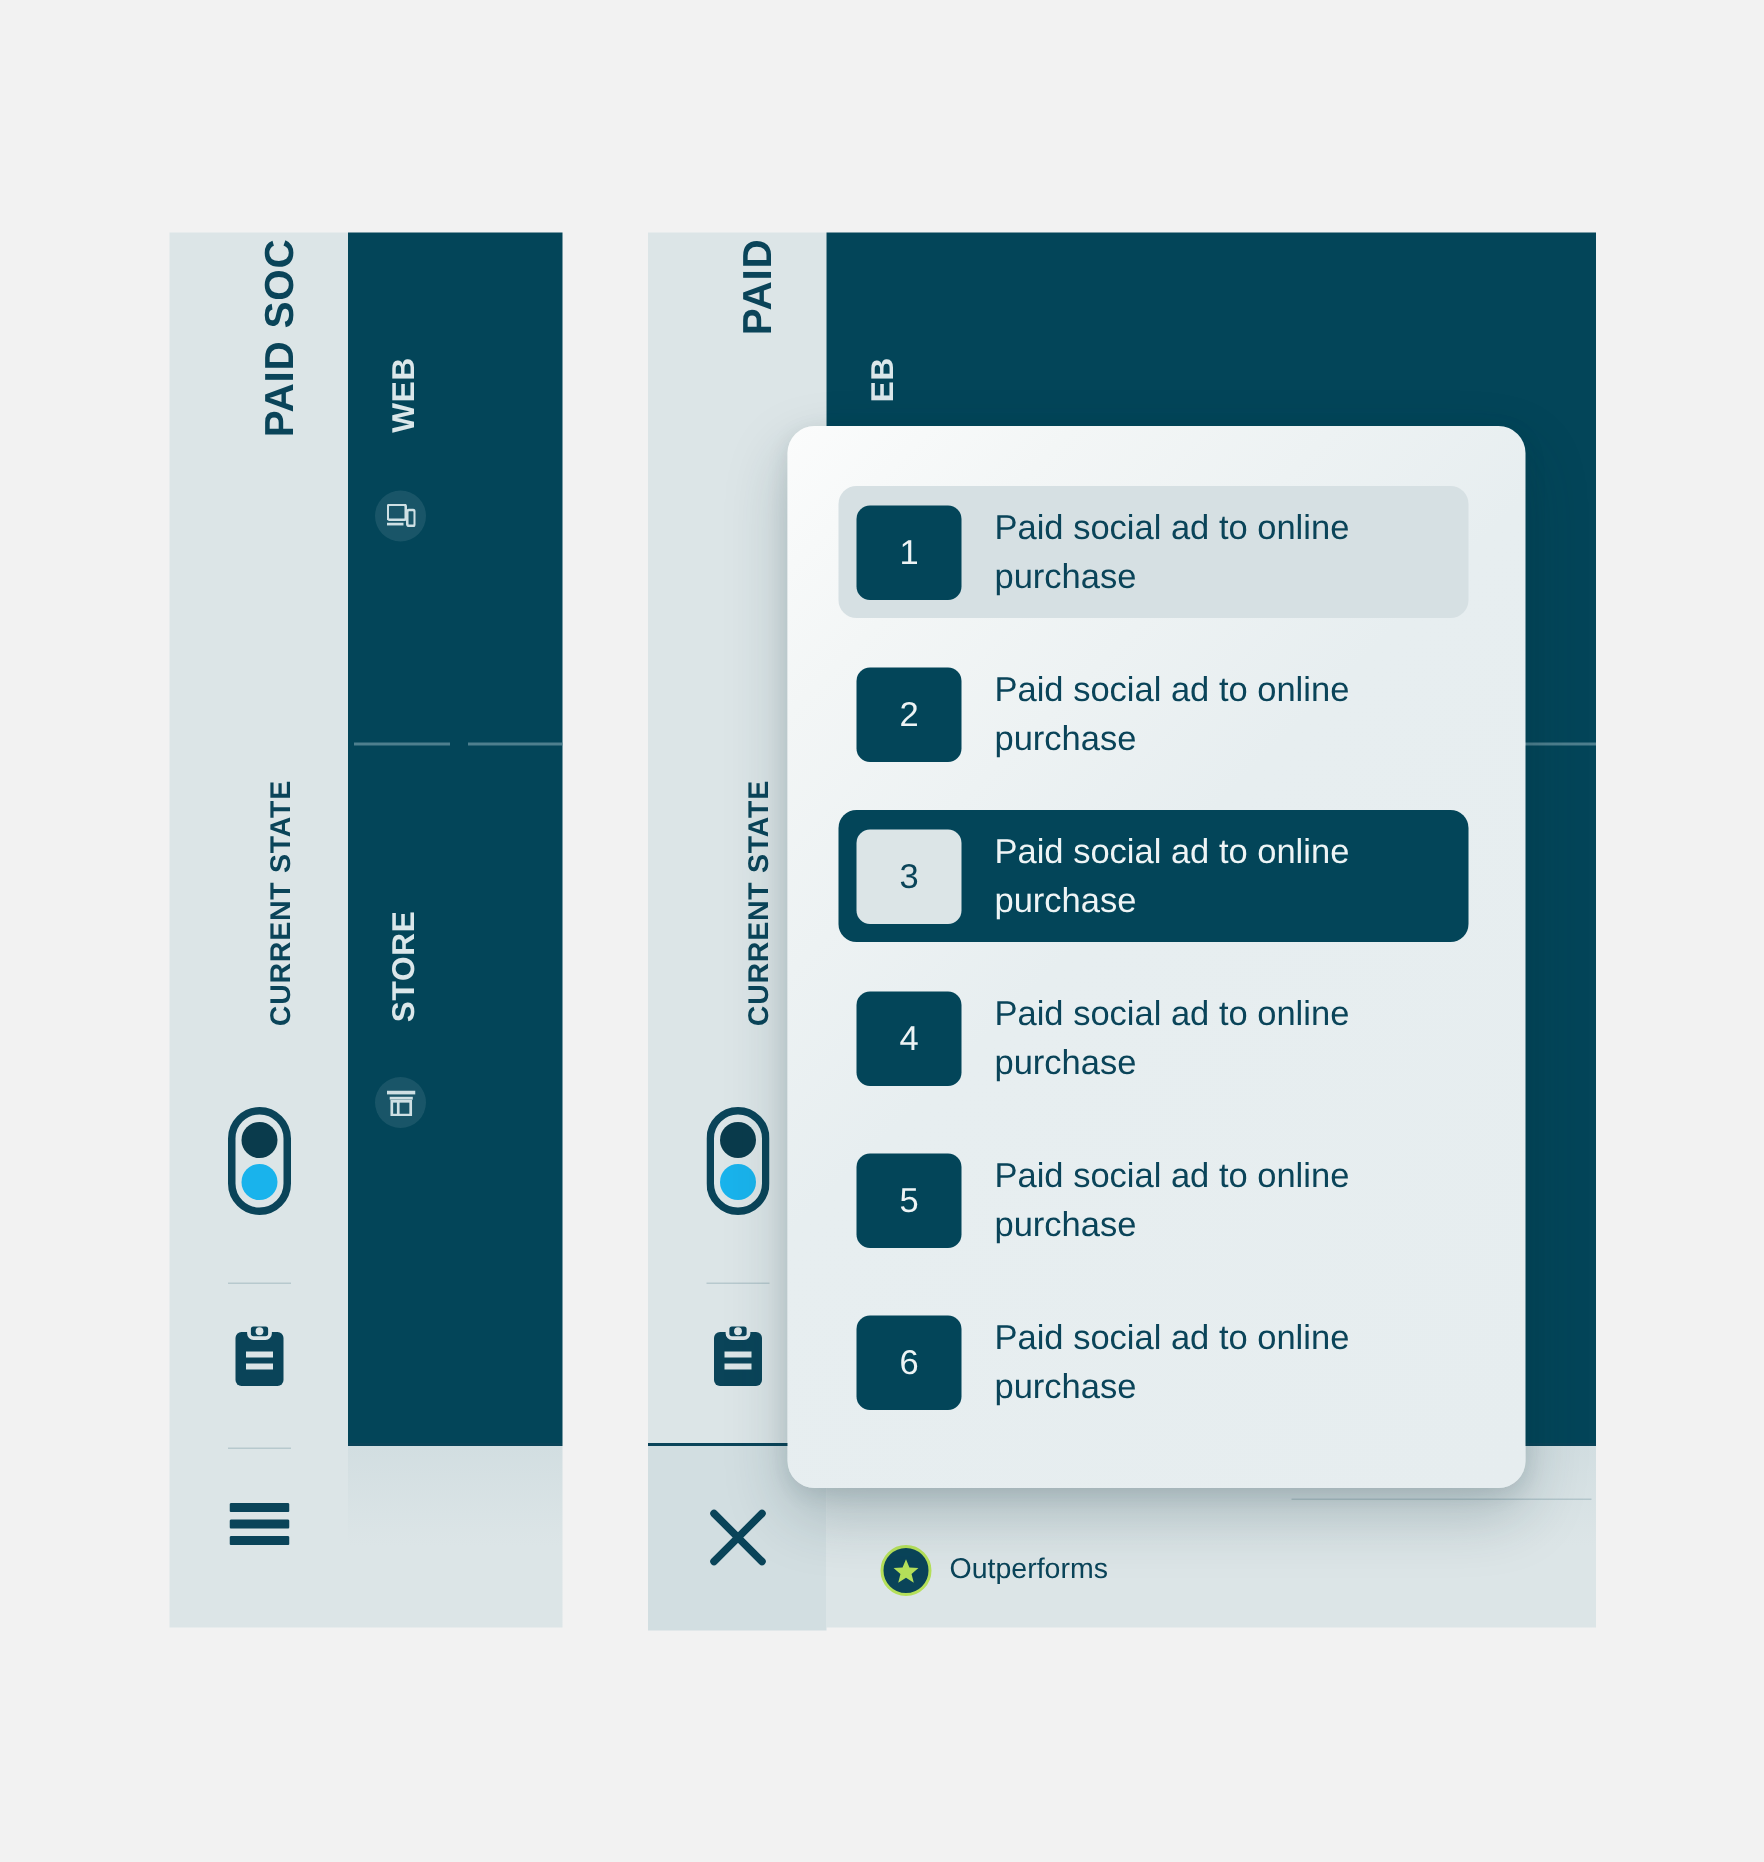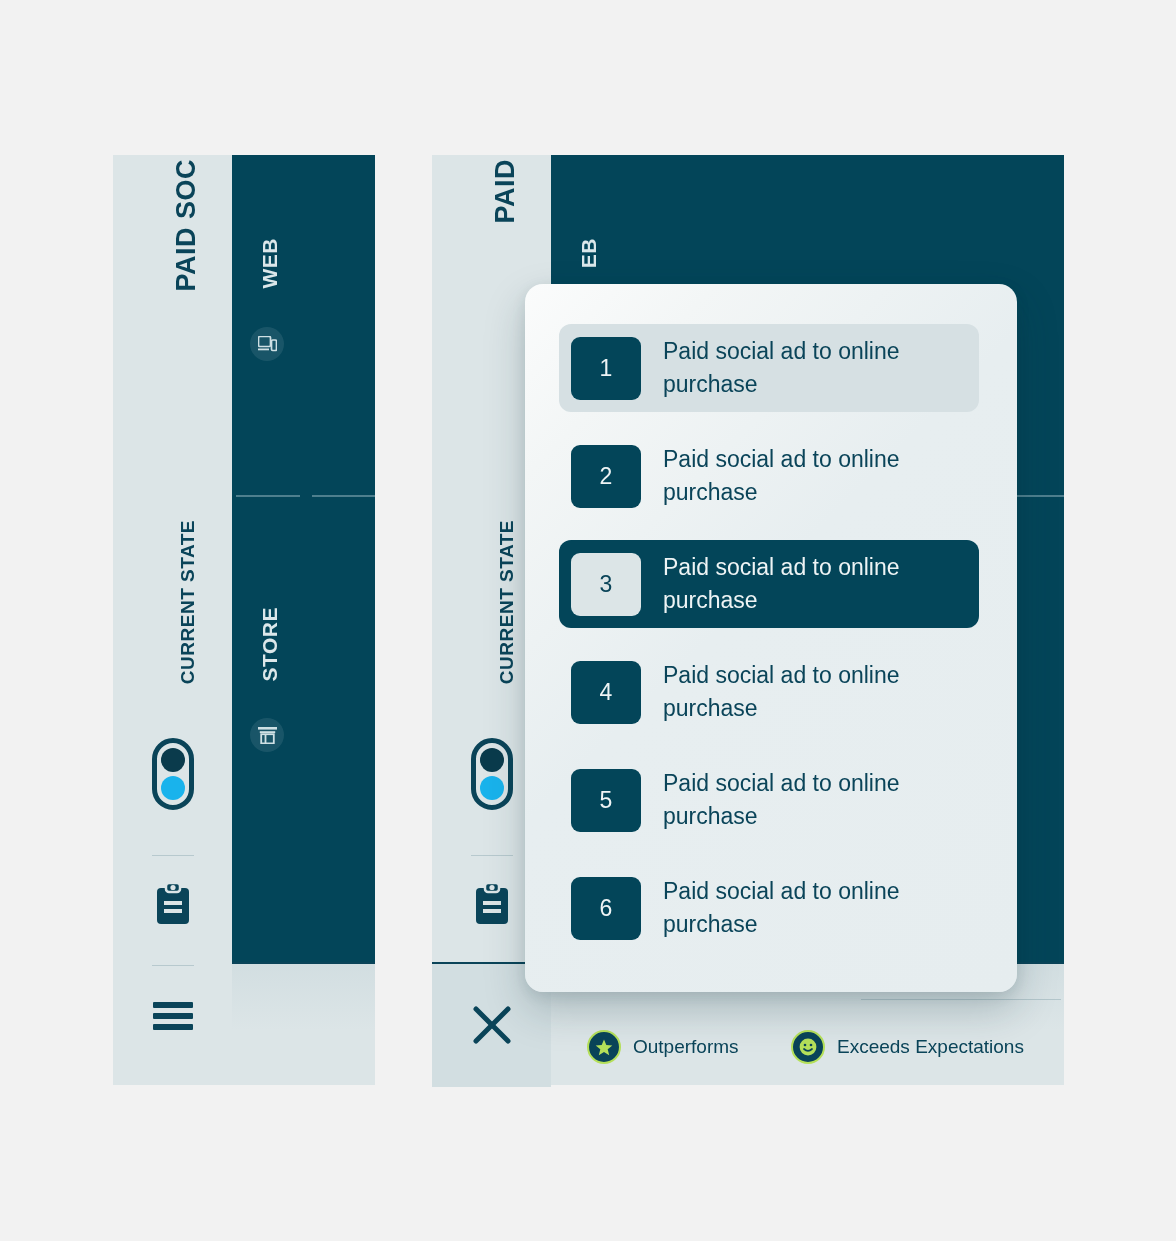--- a/index.html
+++ b/index.html
@@ -284,17 +284,6 @@
         <span class="lbl">Outperforms</span>
       </div>
 
-      <div class="legend-item" style="left:240px; top:66px;">
-        <span class="badge">
-          <svg width="20" height="20" viewBox="0 0 20 20">
-            <circle cx="10" cy="10" r="8.4" fill="#b5e05a"></circle>
-            <circle cx="7" cy="8" r="1.3" fill="#0a4459"></circle>
-            <circle cx="13" cy="8" r="1.3" fill="#0a4459"></circle>
-            <path d="M6 12 Q10 15.6 14 12" fill="none" stroke="#0a4459" stroke-width="1.7" stroke-linecap="round"></path>
-          </svg>
-        </span>
-        <span class="lbl">Exceeds Expectations</span>
-      </div>
     </div>
   </div>
 

